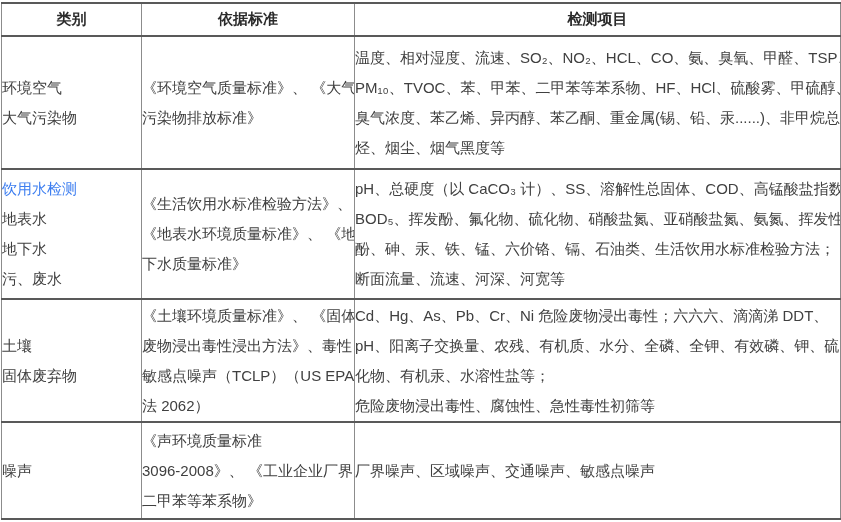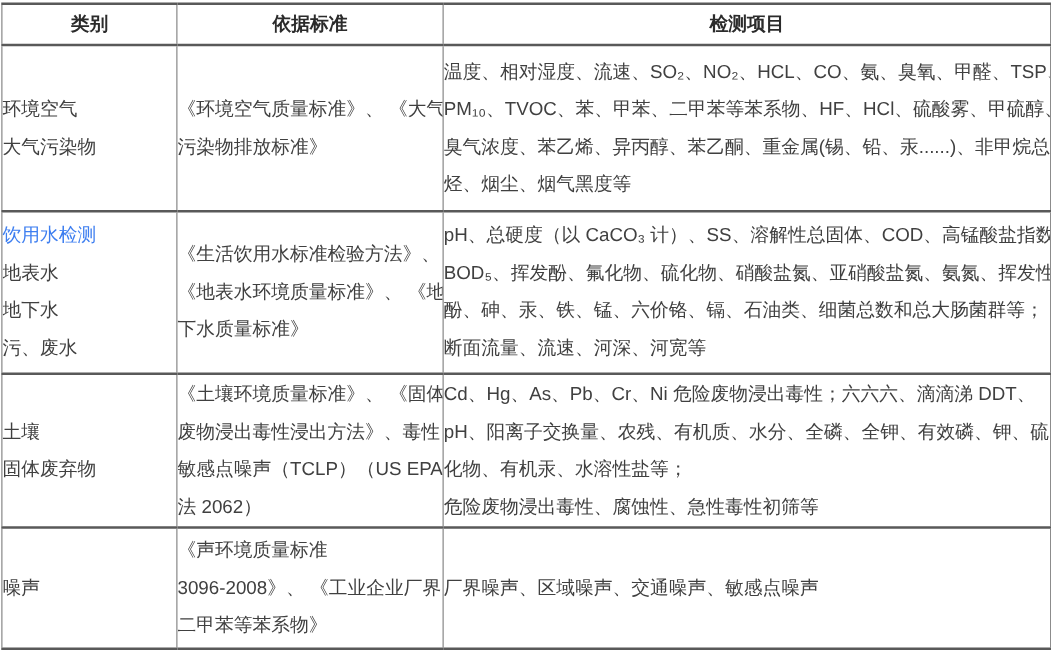--- a/index.html
+++ b/index.html
@@ -116,7 +116,7 @@
         <td class="items-cell">
             <div class="line">pH、总硬度（以 CaCO₃ 计）、SS、溶解性总固体、COD、高锰酸盐指数、</div>
             <div class="line">BOD₅、挥发酚、氟化物、硫化物、硝酸盐氮、亚硝酸盐氮、氨氮、挥发性</div>
-            <div class="line">酚、砷、汞、铁、锰、六价铬、镉、石油类、细菌总数和总大肠菌群等；</div>
+            <div class="line">酚、砷、汞、铁、锰、六价铬、镉、石油类、生活饮用水标准检验方法；</div>
             <div class="line">断面流量、流速、河深、河宽等</div>
           </td>
       </tr>

